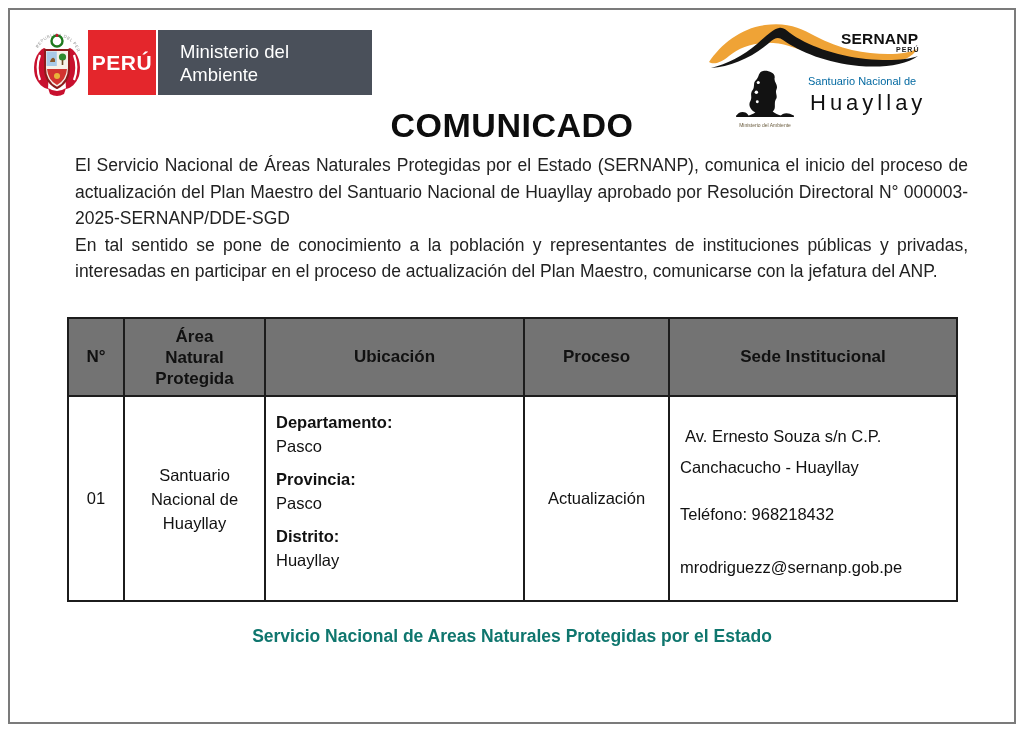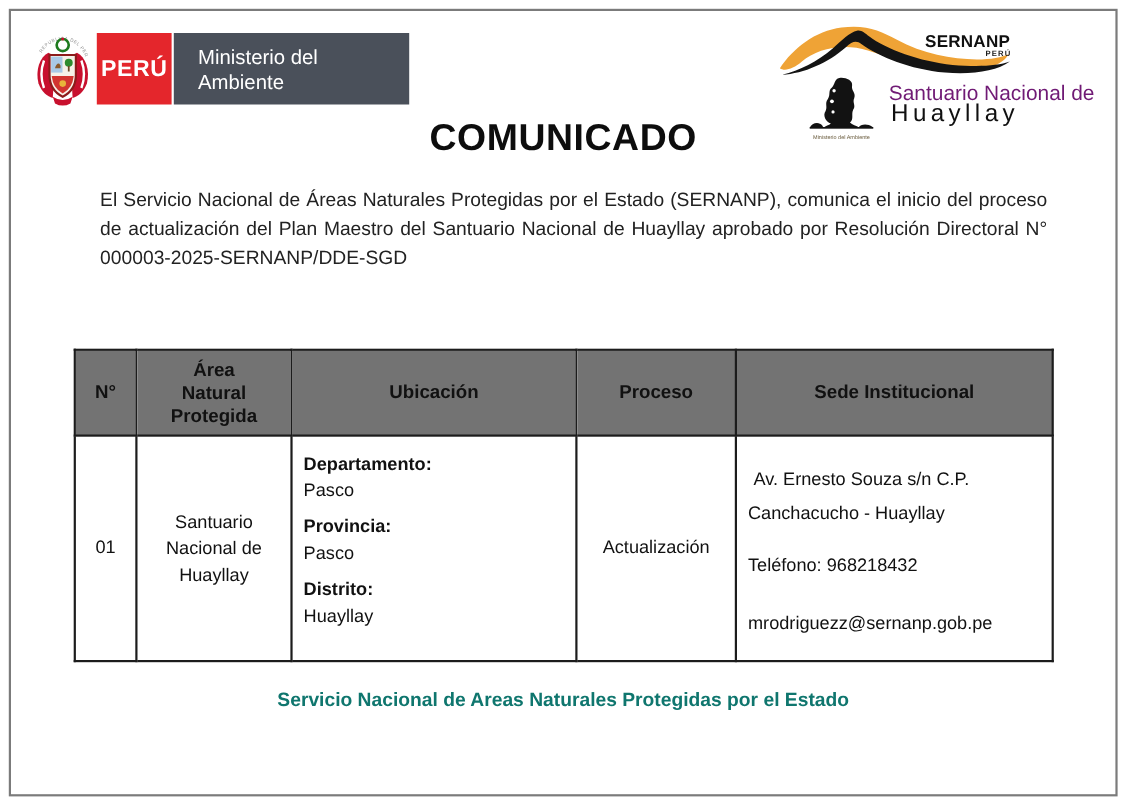--- a/index.html
+++ b/index.html
@@ -20,7 +20,7 @@
   .brand-sub{position:absolute;left:886px;top:36px;font-size:7px;font-weight:700;color:#1a1a1a;letter-spacing:1px;}
   .rock{position:absolute;left:723px;top:60px;}
   .rock-caption{position:absolute;left:715px;top:112px;width:80px;text-align:center;font-size:5px;color:#6b5d3f;}
-  .site1{position:absolute;left:798px;top:65px;font-size:19px;color:#701a75;}
+  .site1{position:absolute;left:798px;top:65px;font-size:11px;color:#0369a1;}
   .site2{position:absolute;left:800px;top:80px;font-size:22px;letter-spacing:4px;color:#101010;font-weight:500;}
 
   .doc-title{position:absolute;left:0;top:96px;width:100%;text-align:center;

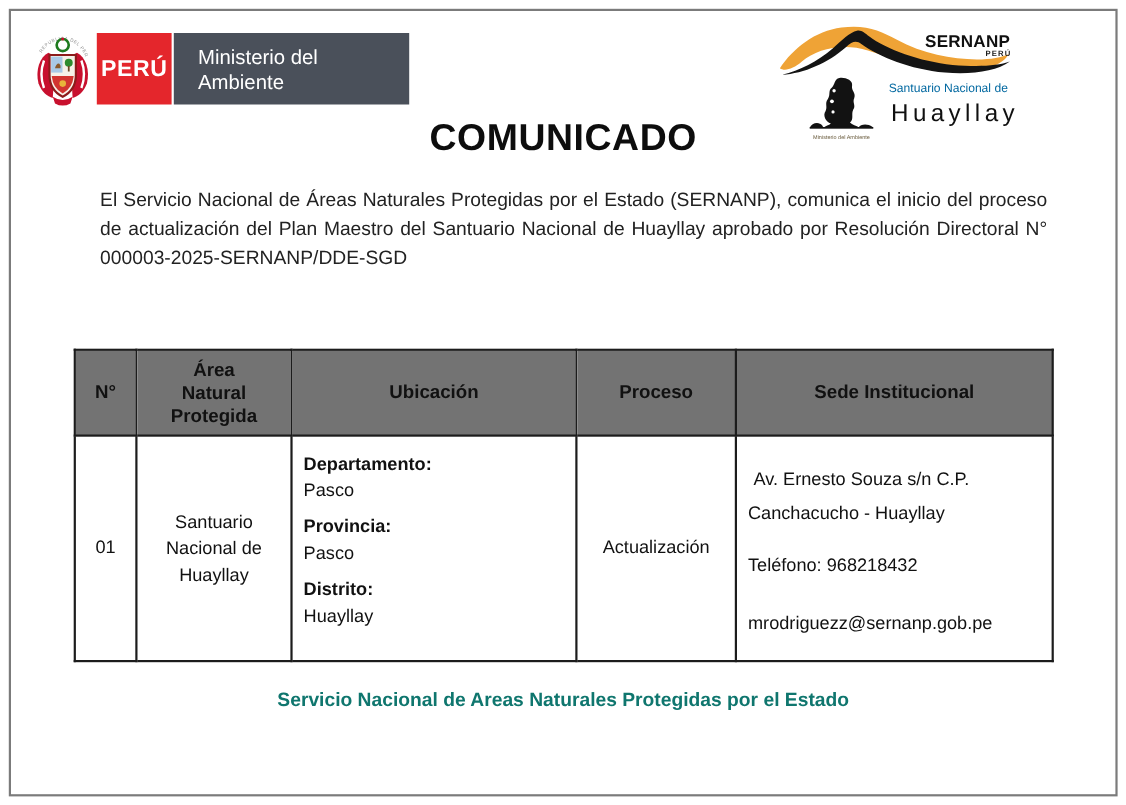--- a/index.html
+++ b/index.html
@@ -28,7 +28,7 @@
 
   .body-text{position:absolute;left:65px;top:142px;width:893px;font-size:17.5px;line-height:26.5px;
     text-align:justify;color:#222;}
-  .body-text p{margin:16px;}
+  .body-text p{margin:0;}
 
   table.main{position:absolute;left:57px;top:307px;border-collapse:collapse;table-layout:fixed;}
   table.main th,table.main td{border:2px solid #1c1c1c;font-size:16.5px;color:#111;overflow:hidden;}

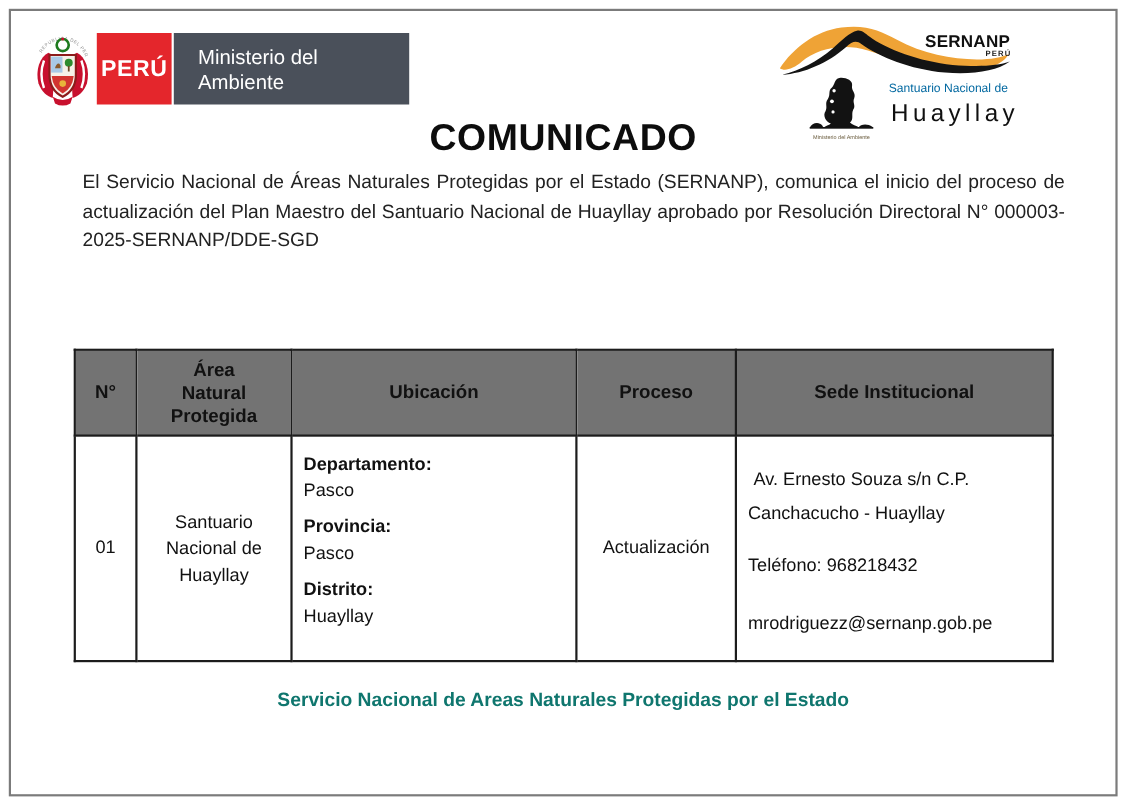--- a/index.html
+++ b/index.html
@@ -112,6 +112,7 @@
 
   <div class="body-text">
     <p>El Servicio Nacional de Áreas Naturales Protegidas por el Estado (SERNANP), comunica el inicio del proceso de actualización del Plan Maestro del Santuario Nacional de Huayllay aprobado por Resolución Directoral N° 000003-2025-SERNANP/DDE-SGD</p>
+    <p>En tal sentido se pone de conocimiento a la población y representantes de instituciones públicas y privadas, interesadas en participar en el proceso de actualización del Plan Maestro, comunicarse con la jefatura del ANP.</p>
   </div>
 
   <table class="main">

